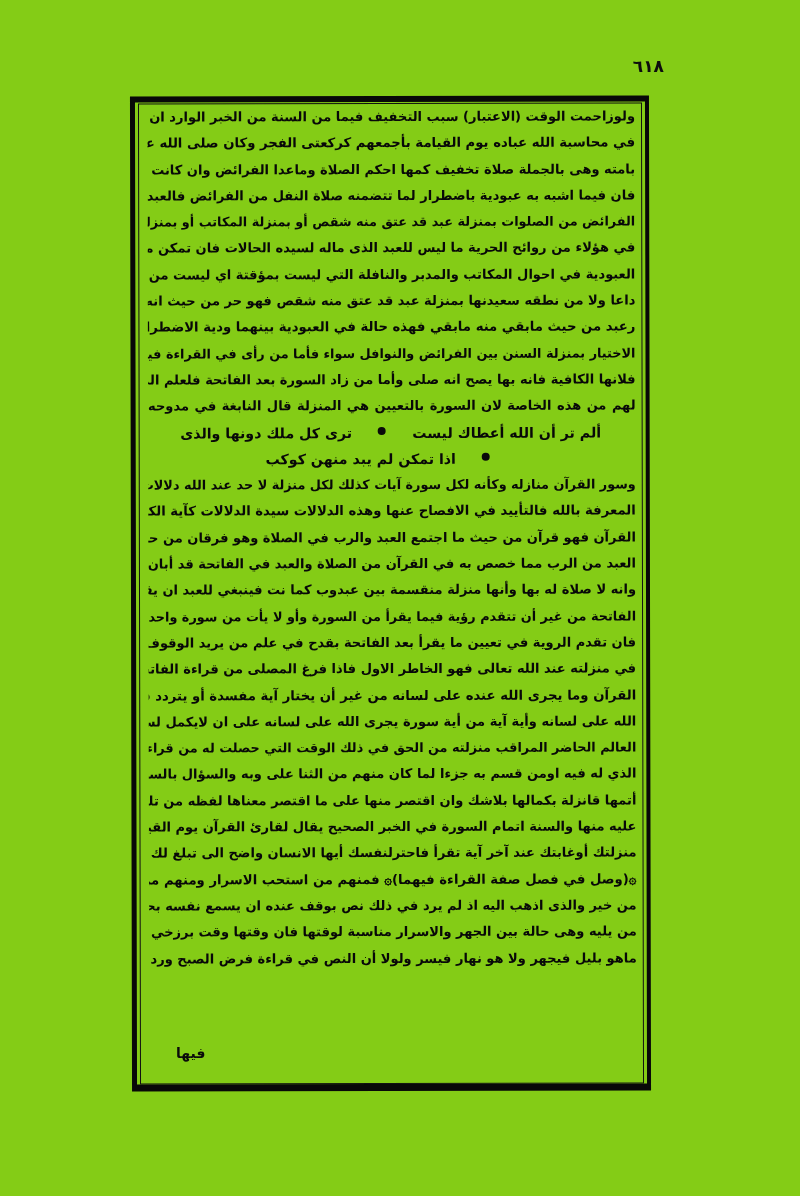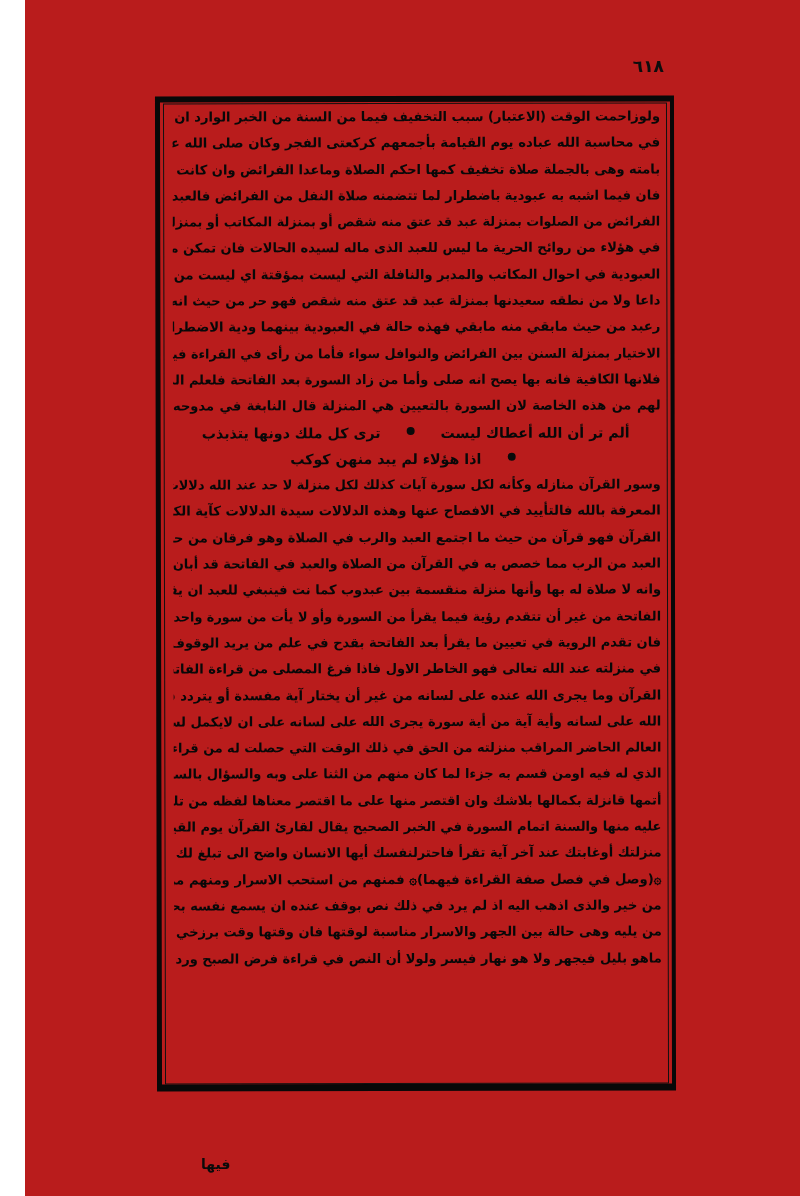--- a/index.html
+++ b/index.html
@@ -18,8 +18,7 @@
   #page {
     position: absolute;
     inset: 0;
-    background: #b91c1c;
-    margin-left: 25px;
+    background: #84cc16;
   }
 
   

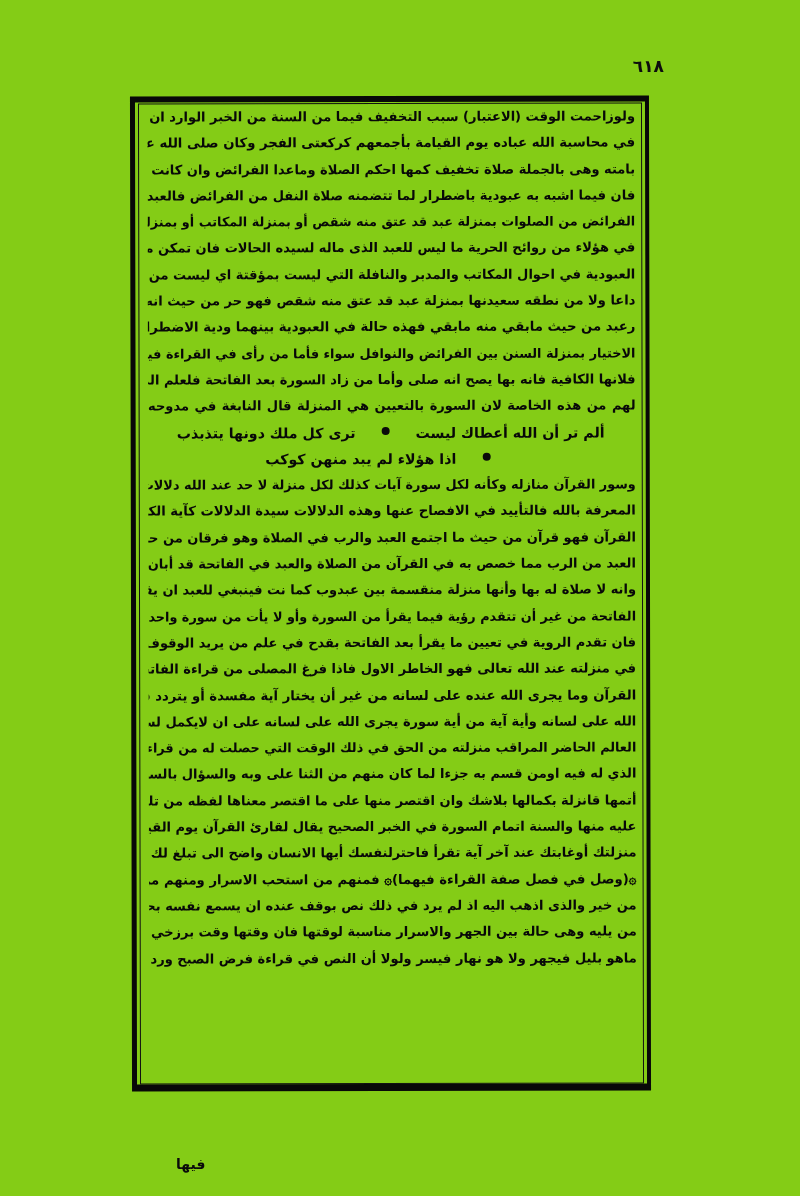--- a/index.html
+++ b/index.html
@@ -195,7 +195,7 @@
     <div class="verse">
       <span class="hemi">ألم تر أن الله أعطاك ليست</span>
       <span class="sep"></span>
-      <span class="hemi">ترى كل ملك دونها يتذبذب</span>
+      <span class="hemi">ترى كل ملك دونها والذى</span>
     </div>
 
     <div class="verse">

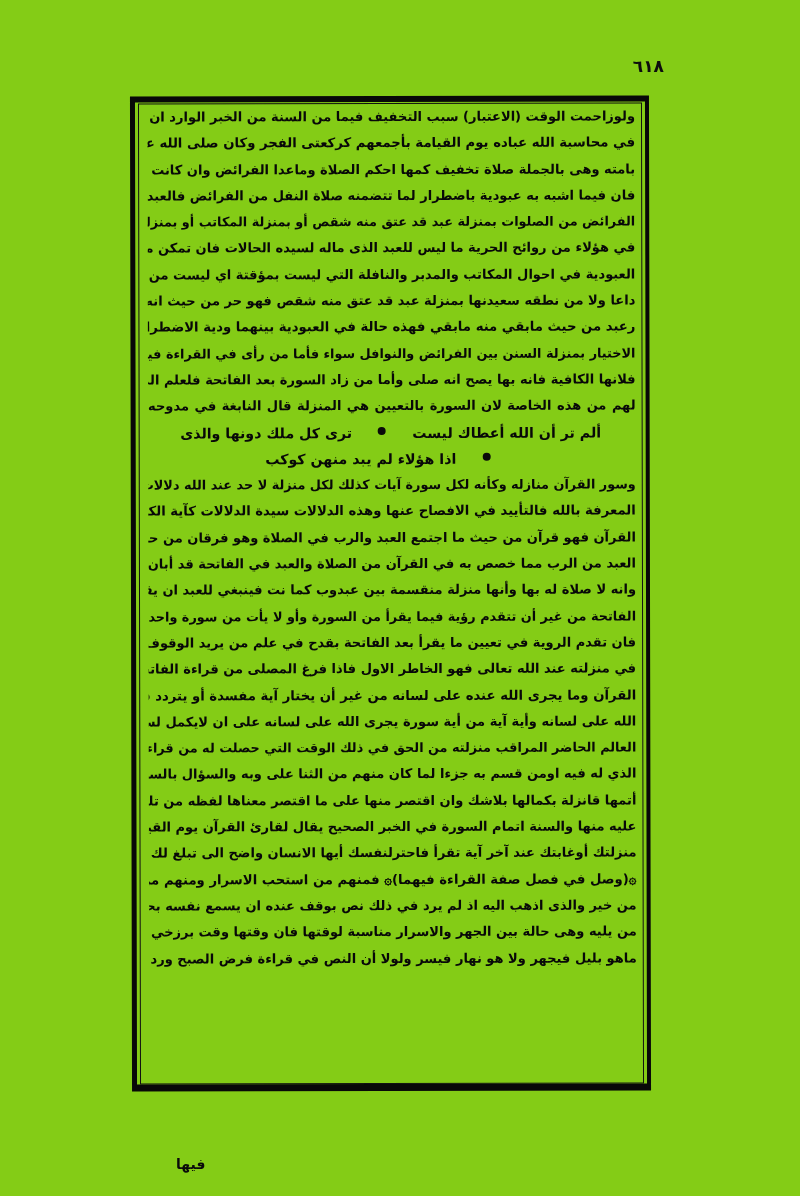--- a/index.html
+++ b/index.html
@@ -200,7 +200,7 @@
 
     <div class="verse">
       <span class="sep"></span>
-      <span class="hemi">اذا هؤلاء لم يبد منهن كوكب</span>
+      <span class="hemi">اذا تمكن لم يبد منهن كوكب</span>
     </div>
 
     <div class="ln">

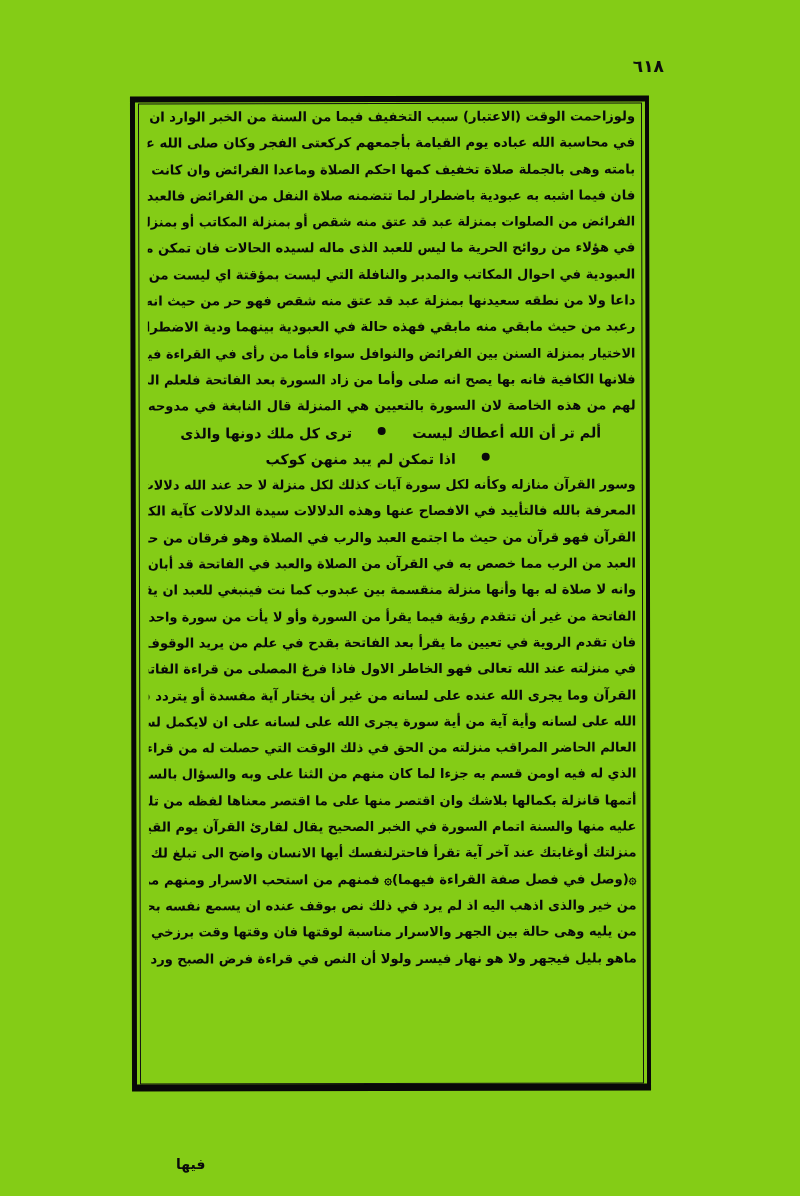--- a/index.html
+++ b/index.html
@@ -135,7 +135,7 @@
   #catchword {
     position: absolute;
     left: 176px;
-    top: 1156px;
+    top: 1045px;
     font-family: "DejaVu Sans", sans-serif;
     font-size: 14px;
     font-weight: 700;

